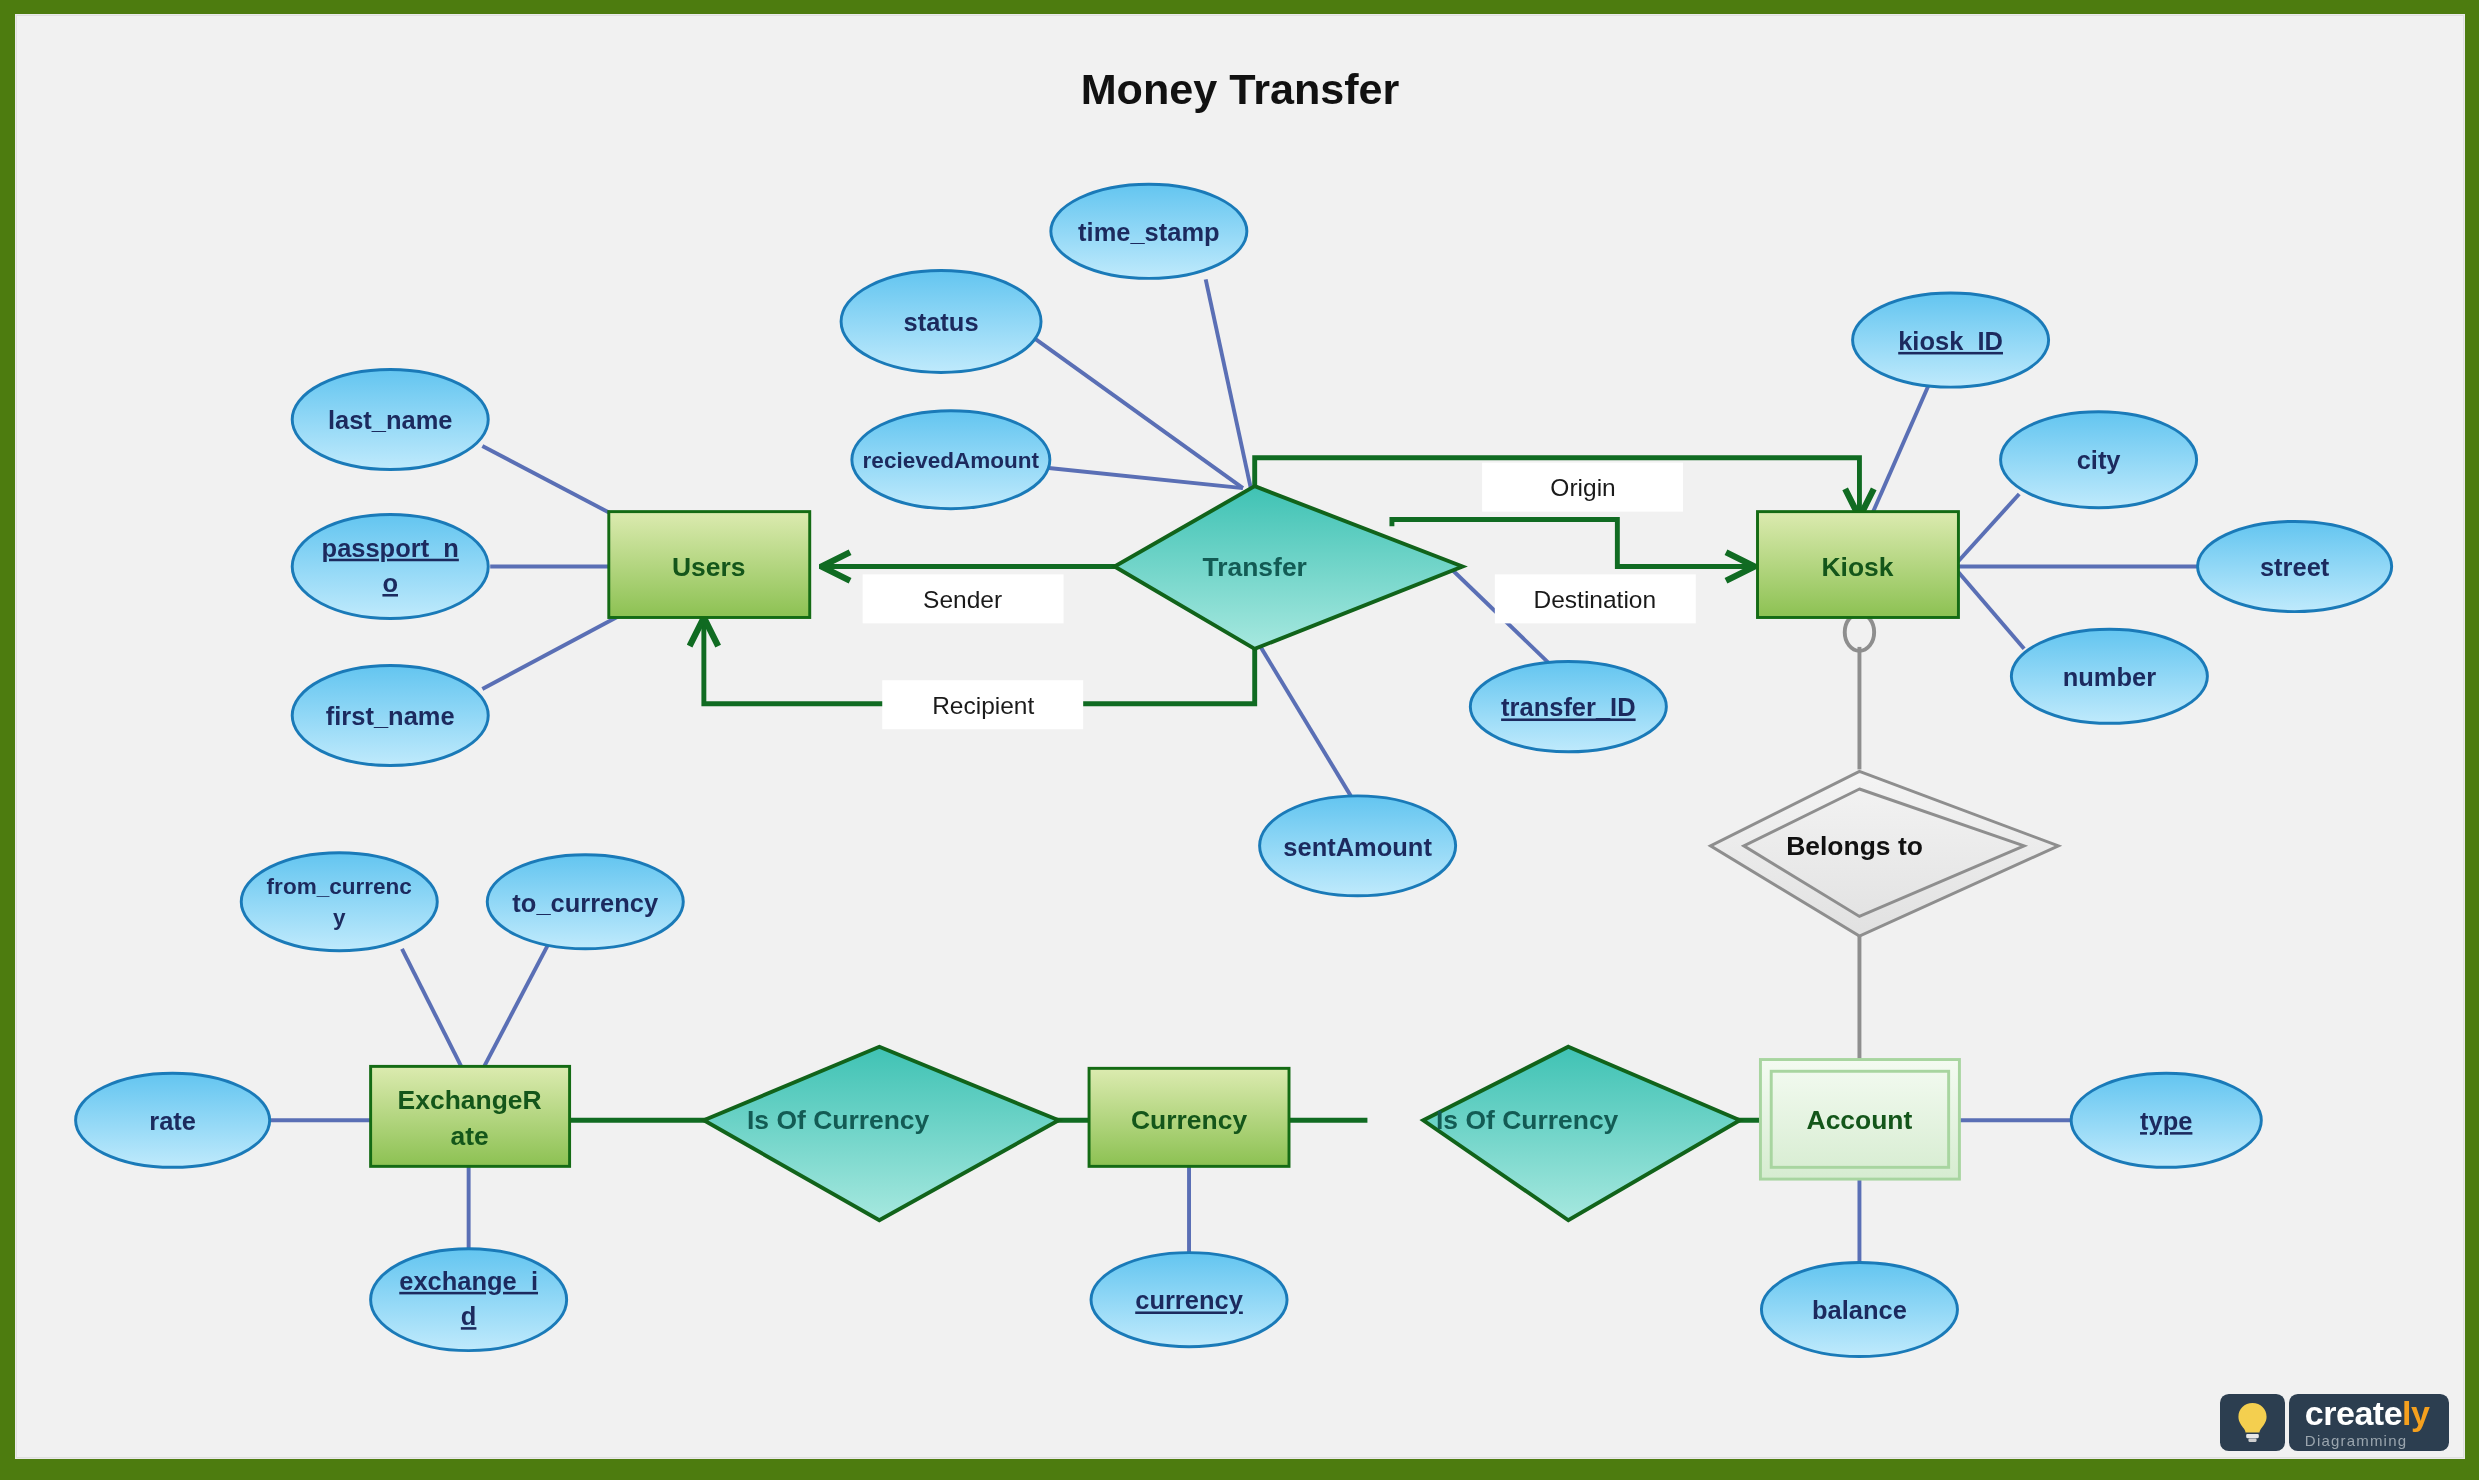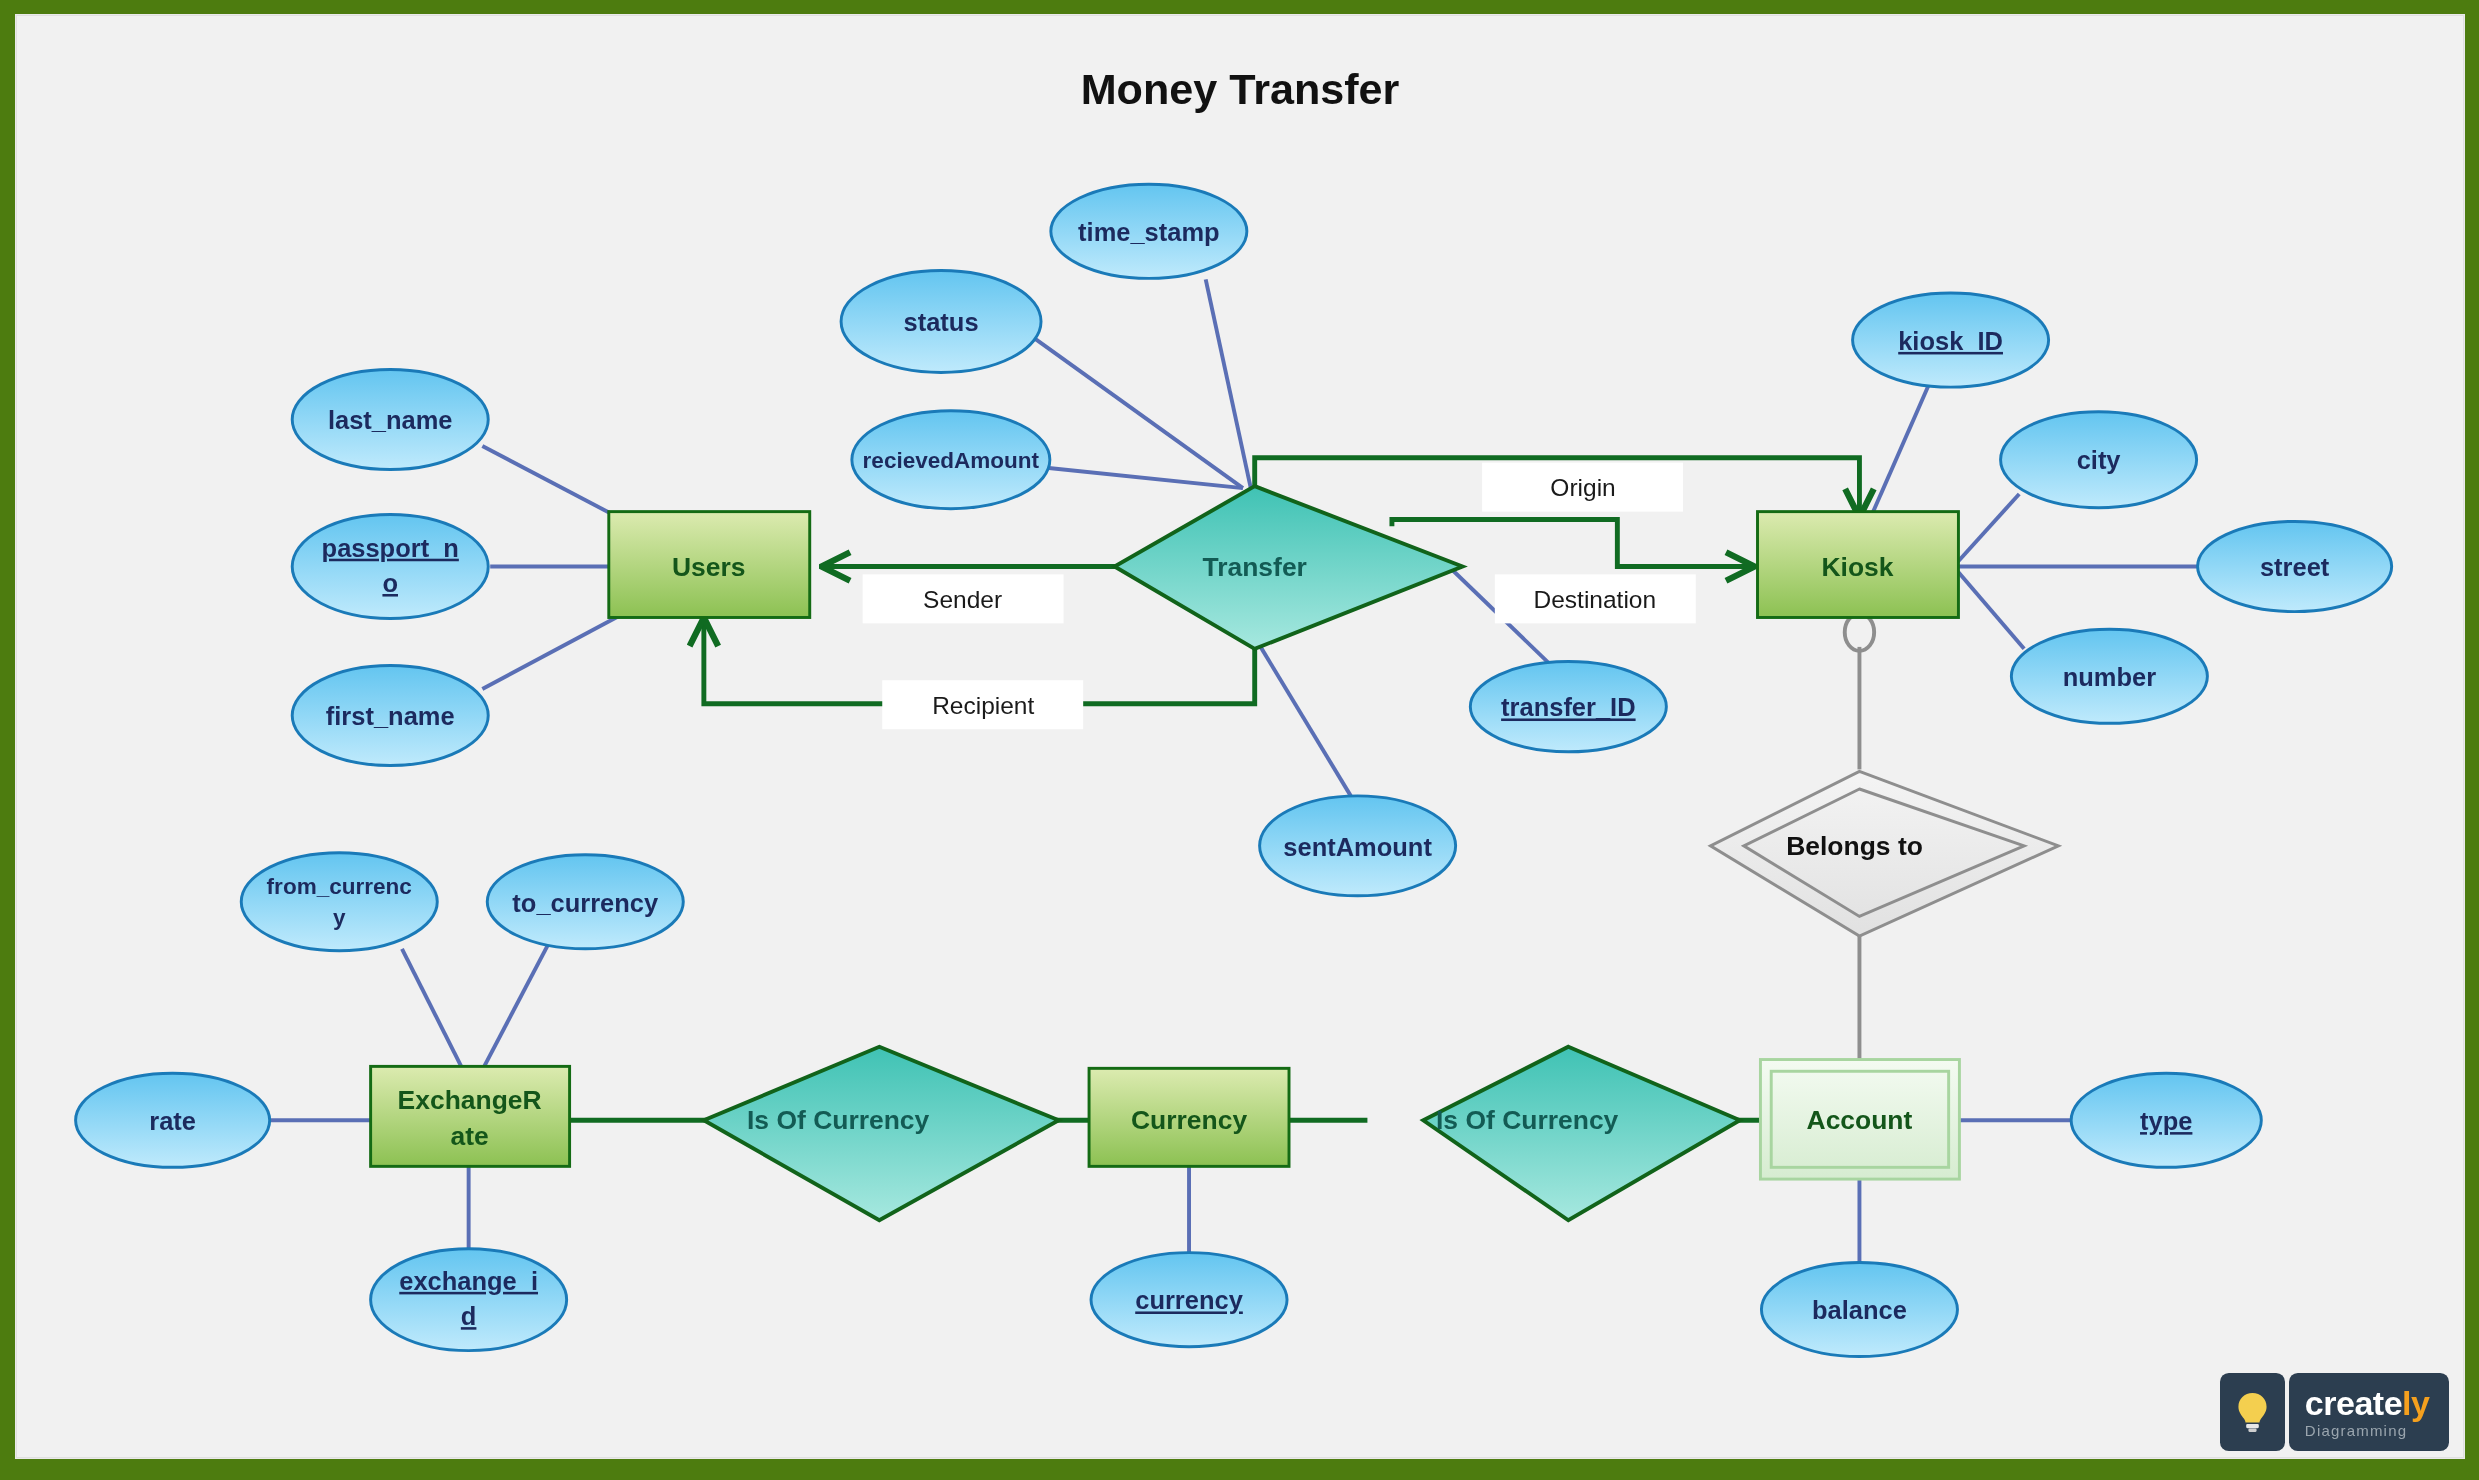--- a/index.html
+++ b/index.html
@@ -137,7 +137,7 @@
     display: flex;
     align-items: stretch;
     gap: 3.9px;
-    height: 78px;
+    height: 57px;
   }
   .logo-box {
     background: #2c3e50;

